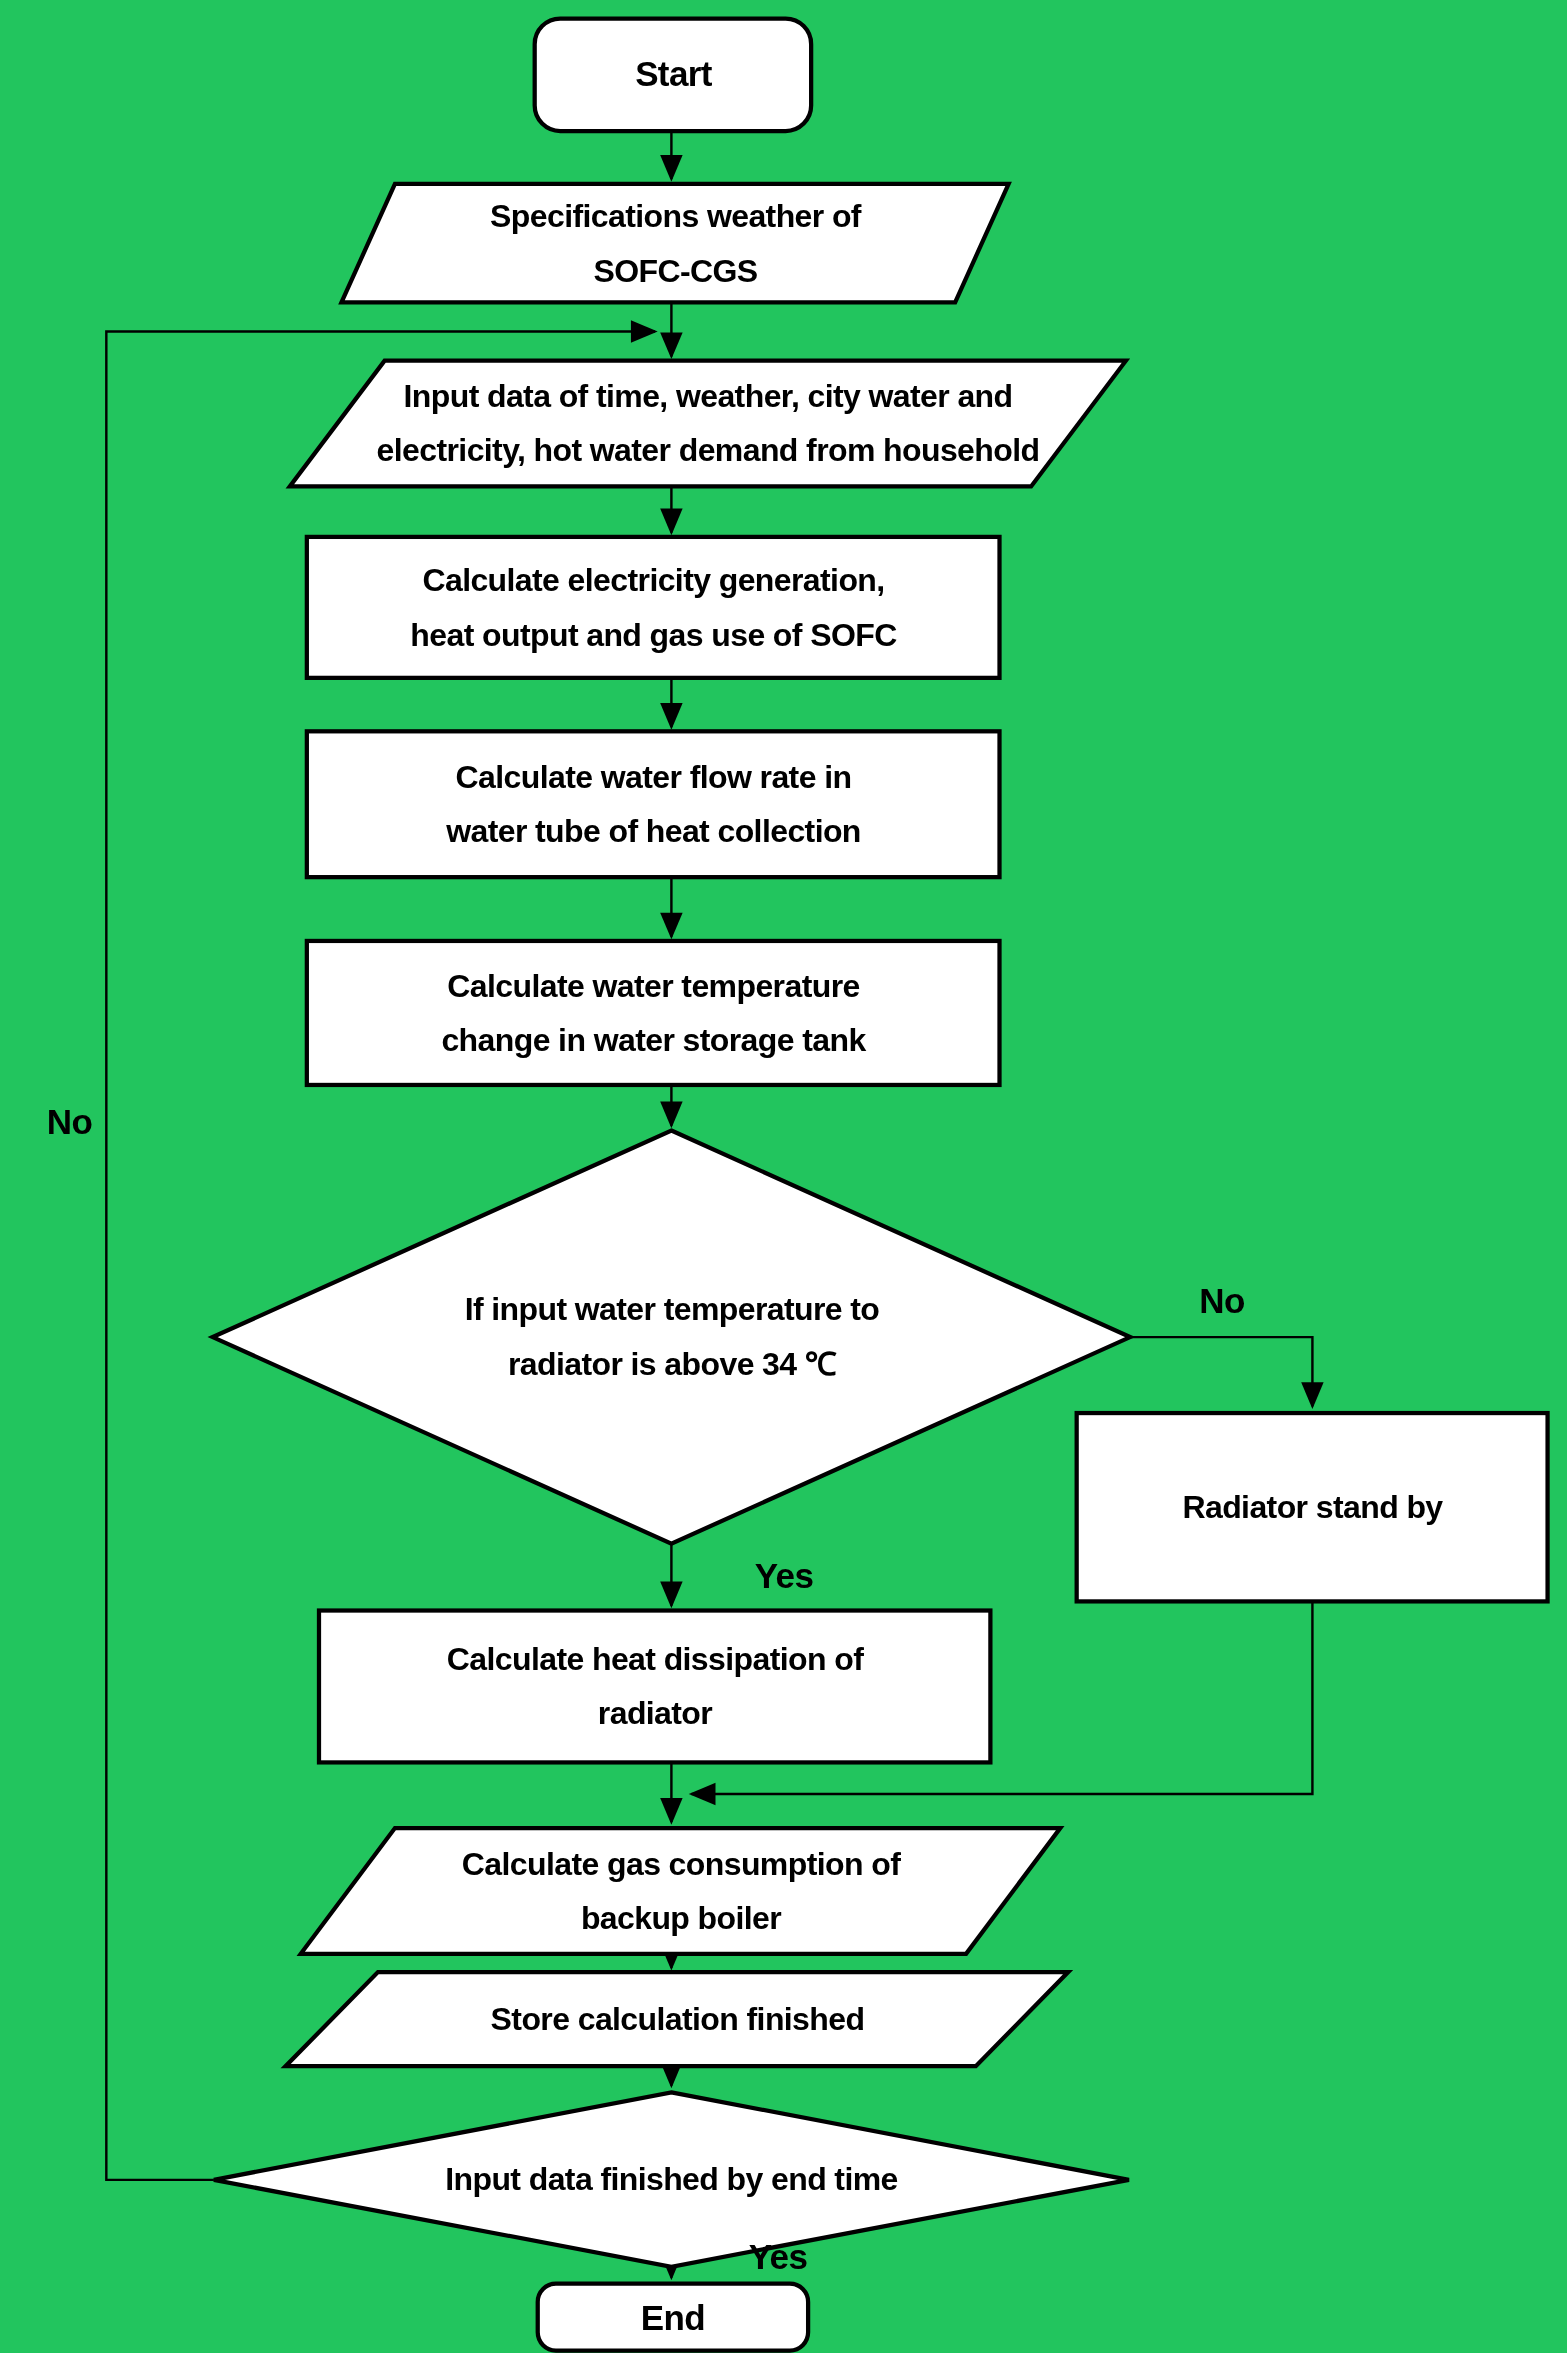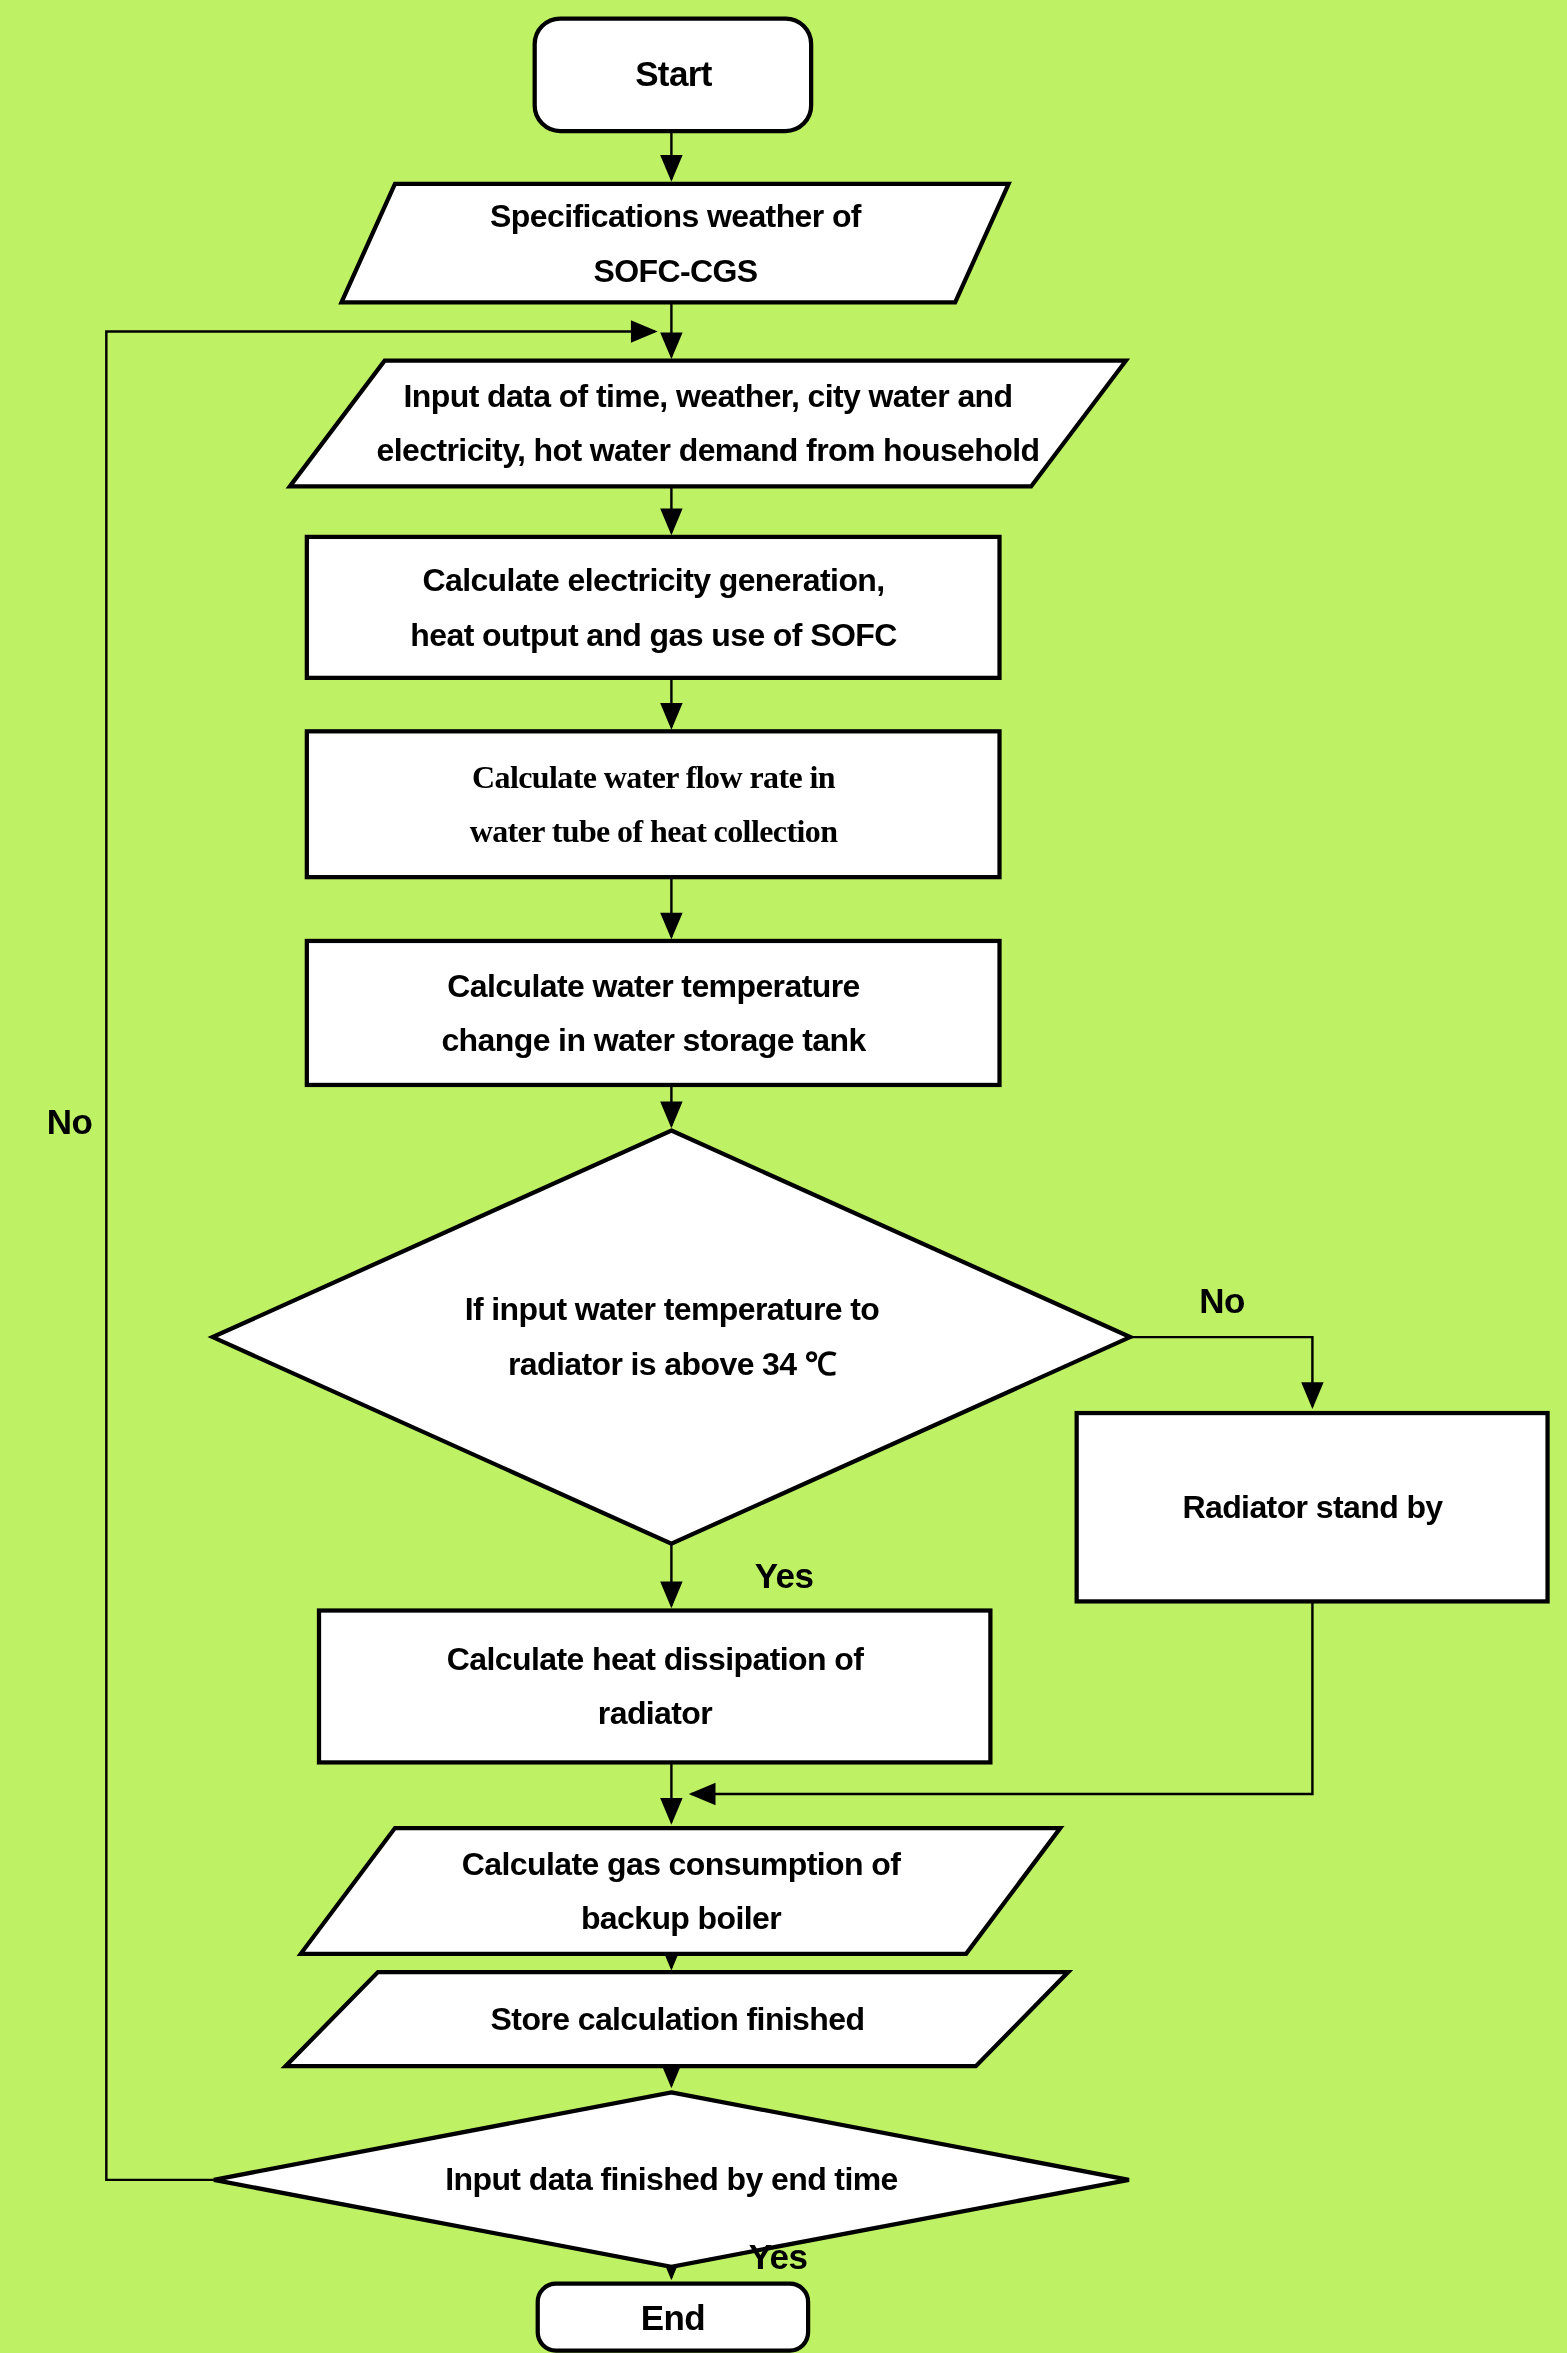--- a/index.html
+++ b/index.html
@@ -11,7 +11,7 @@
     position: relative;
     width: 1567px;
     height: 2354px;
-    background: #bef264;
+    background: #22c55e;
     font-family: "Liberation Sans", sans-serif;
     overflow: hidden;
   }

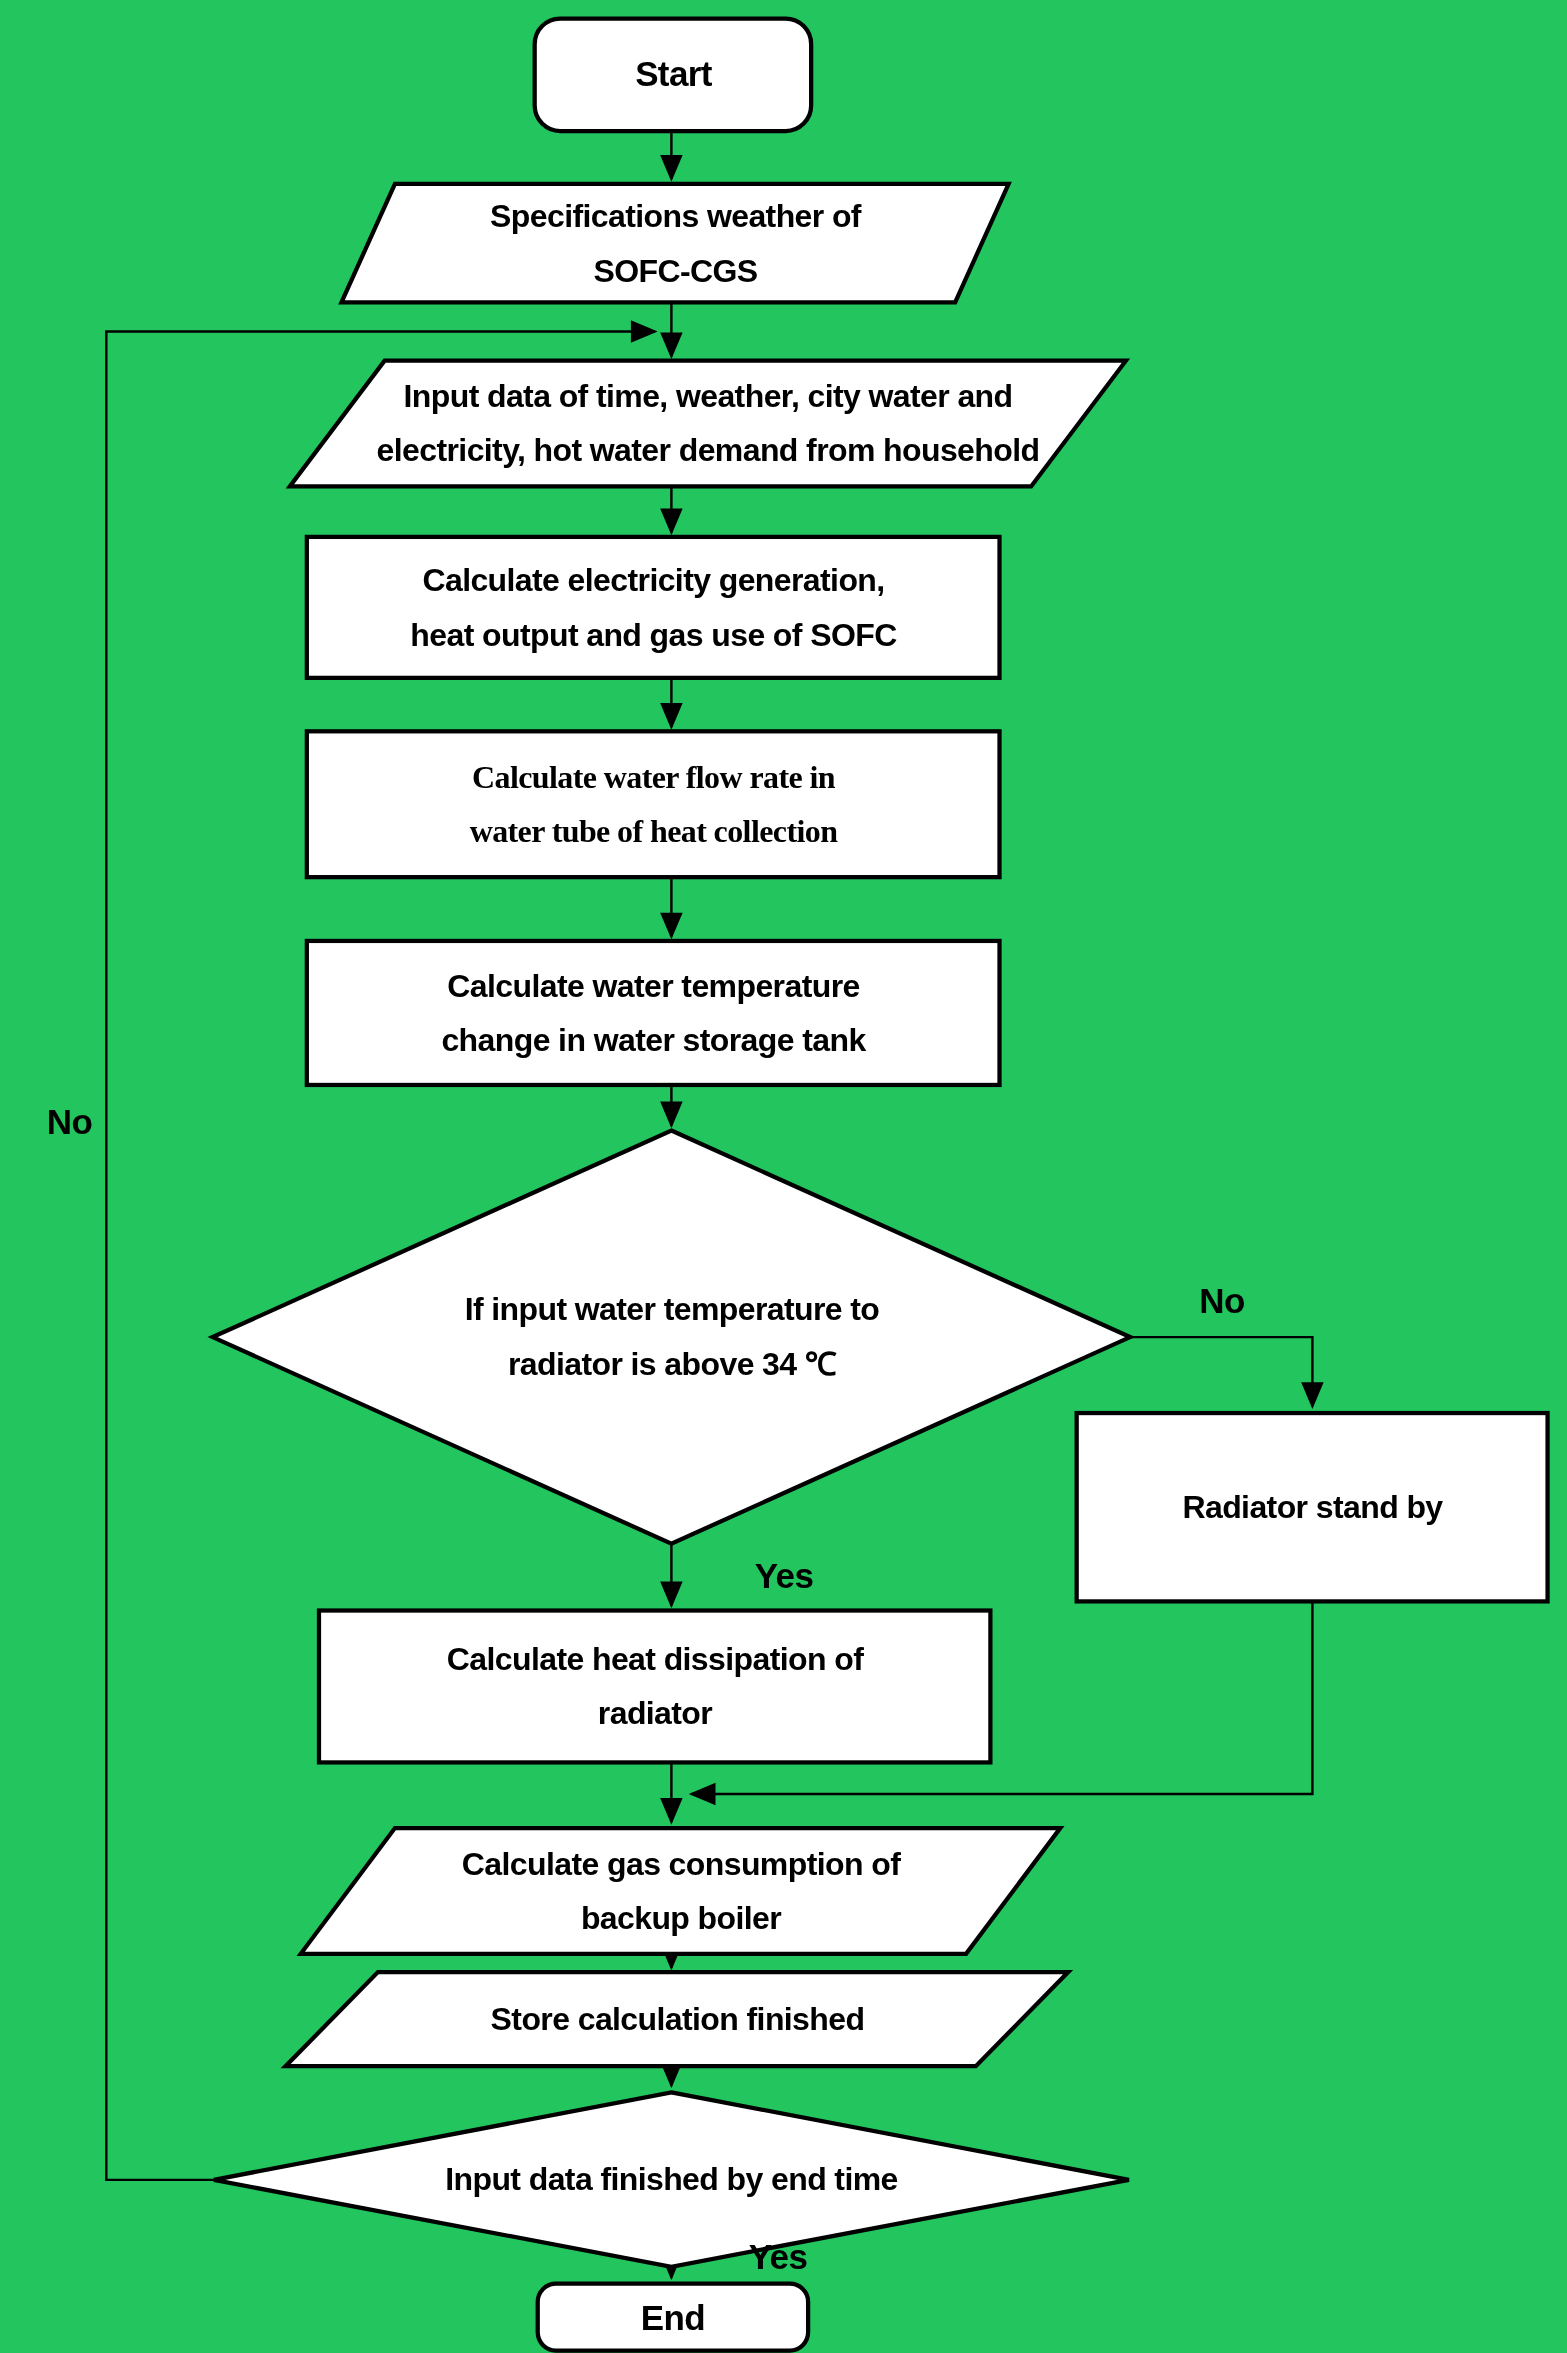--- a/index.html
+++ b/index.html
@@ -102,7 +102,7 @@
   <div class="label" style="left:307px; top:537px; width:693px; height:141px;">Calculate electricity generation,
 heat output and gas use of SOFC</div>
 
-  <div class="label" style="left:307px; top:731px; width:693px; height:146px;font-family:Liberation Serif, serif;">Calculate water flow rate in
+  <div class="label" style="left:307px; top:731px; width:693px; height:146px;">Calculate water flow rate in
 water tube of heat collection</div>
 
   <div class="label" style="left:307px; top:941px; width:693px; height:144px;">Calculate water temperature

